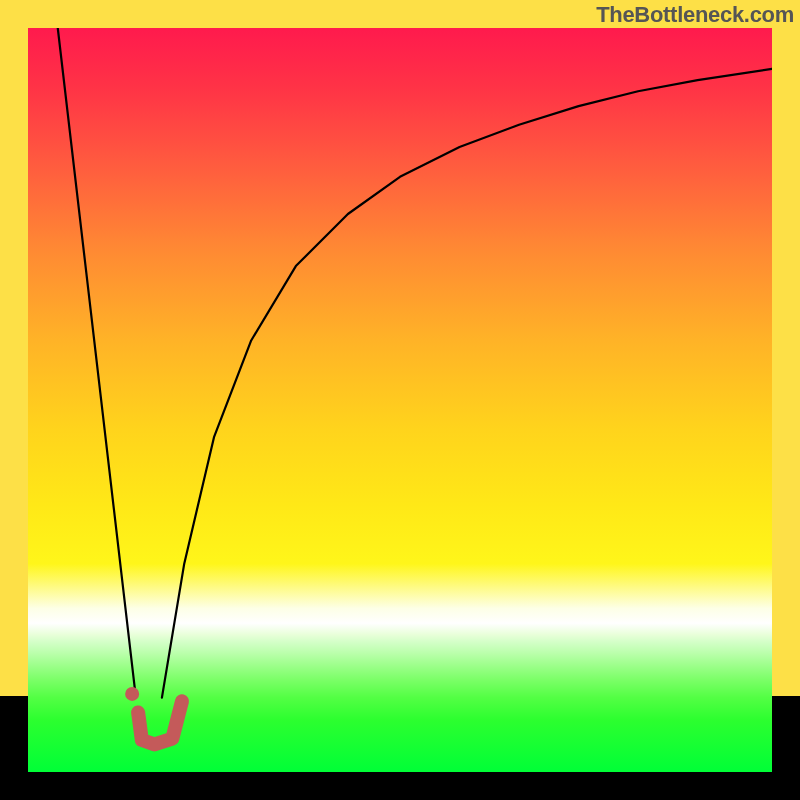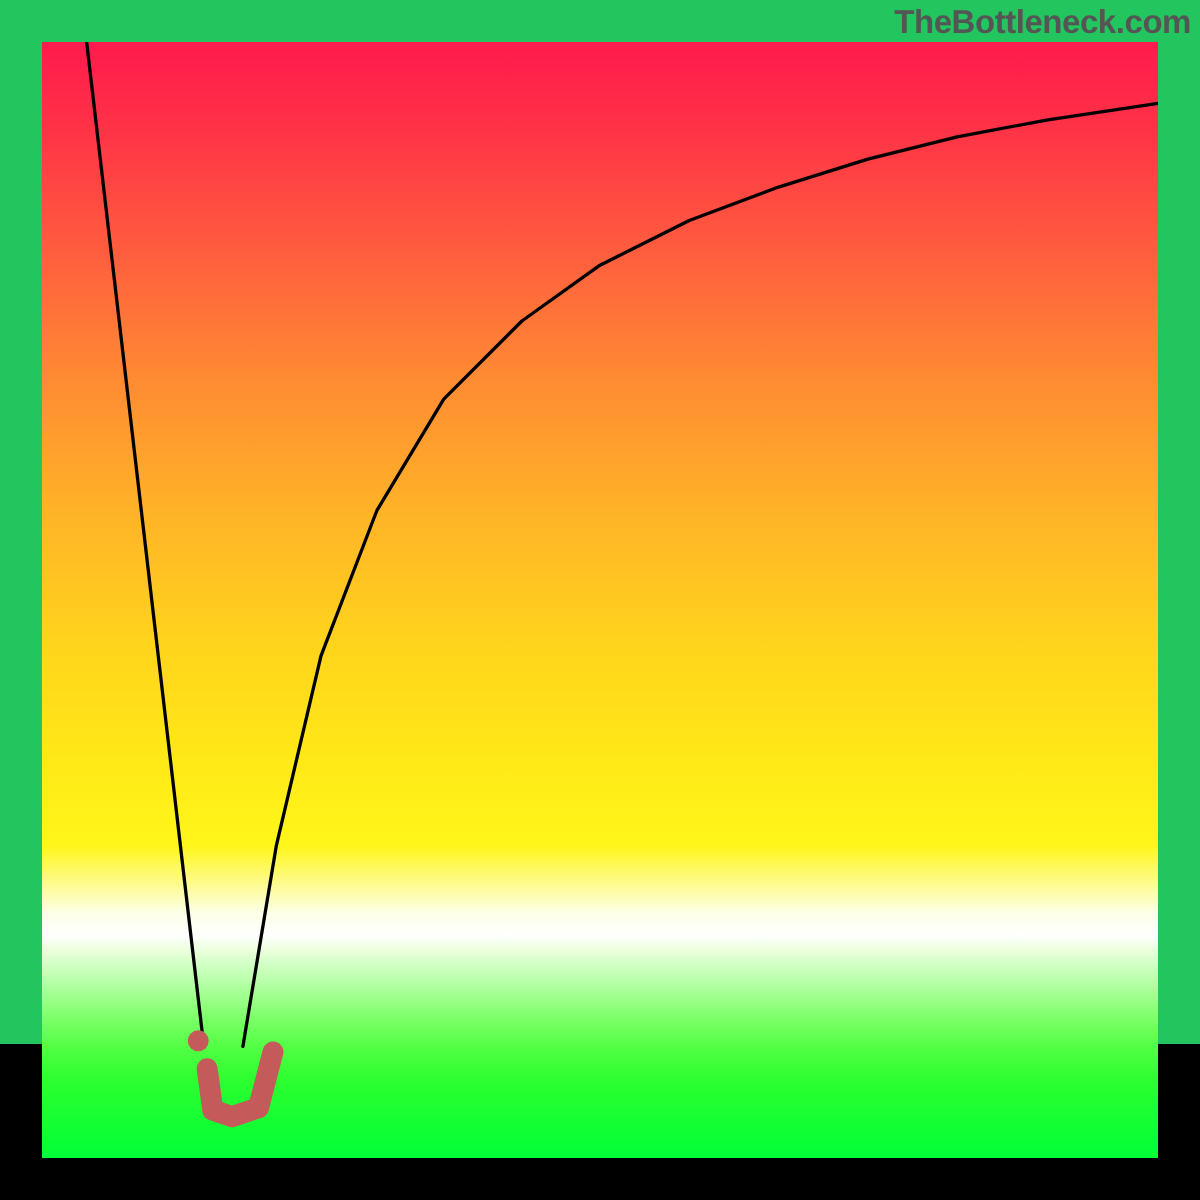--- a/index.html
+++ b/index.html
@@ -17,7 +17,7 @@
     top: 0;
     width: 800px;
     height: 696px;
-    background: #22c55e;
+    background: #fde047;
   }
   .plot-area {
     position: absolute;

